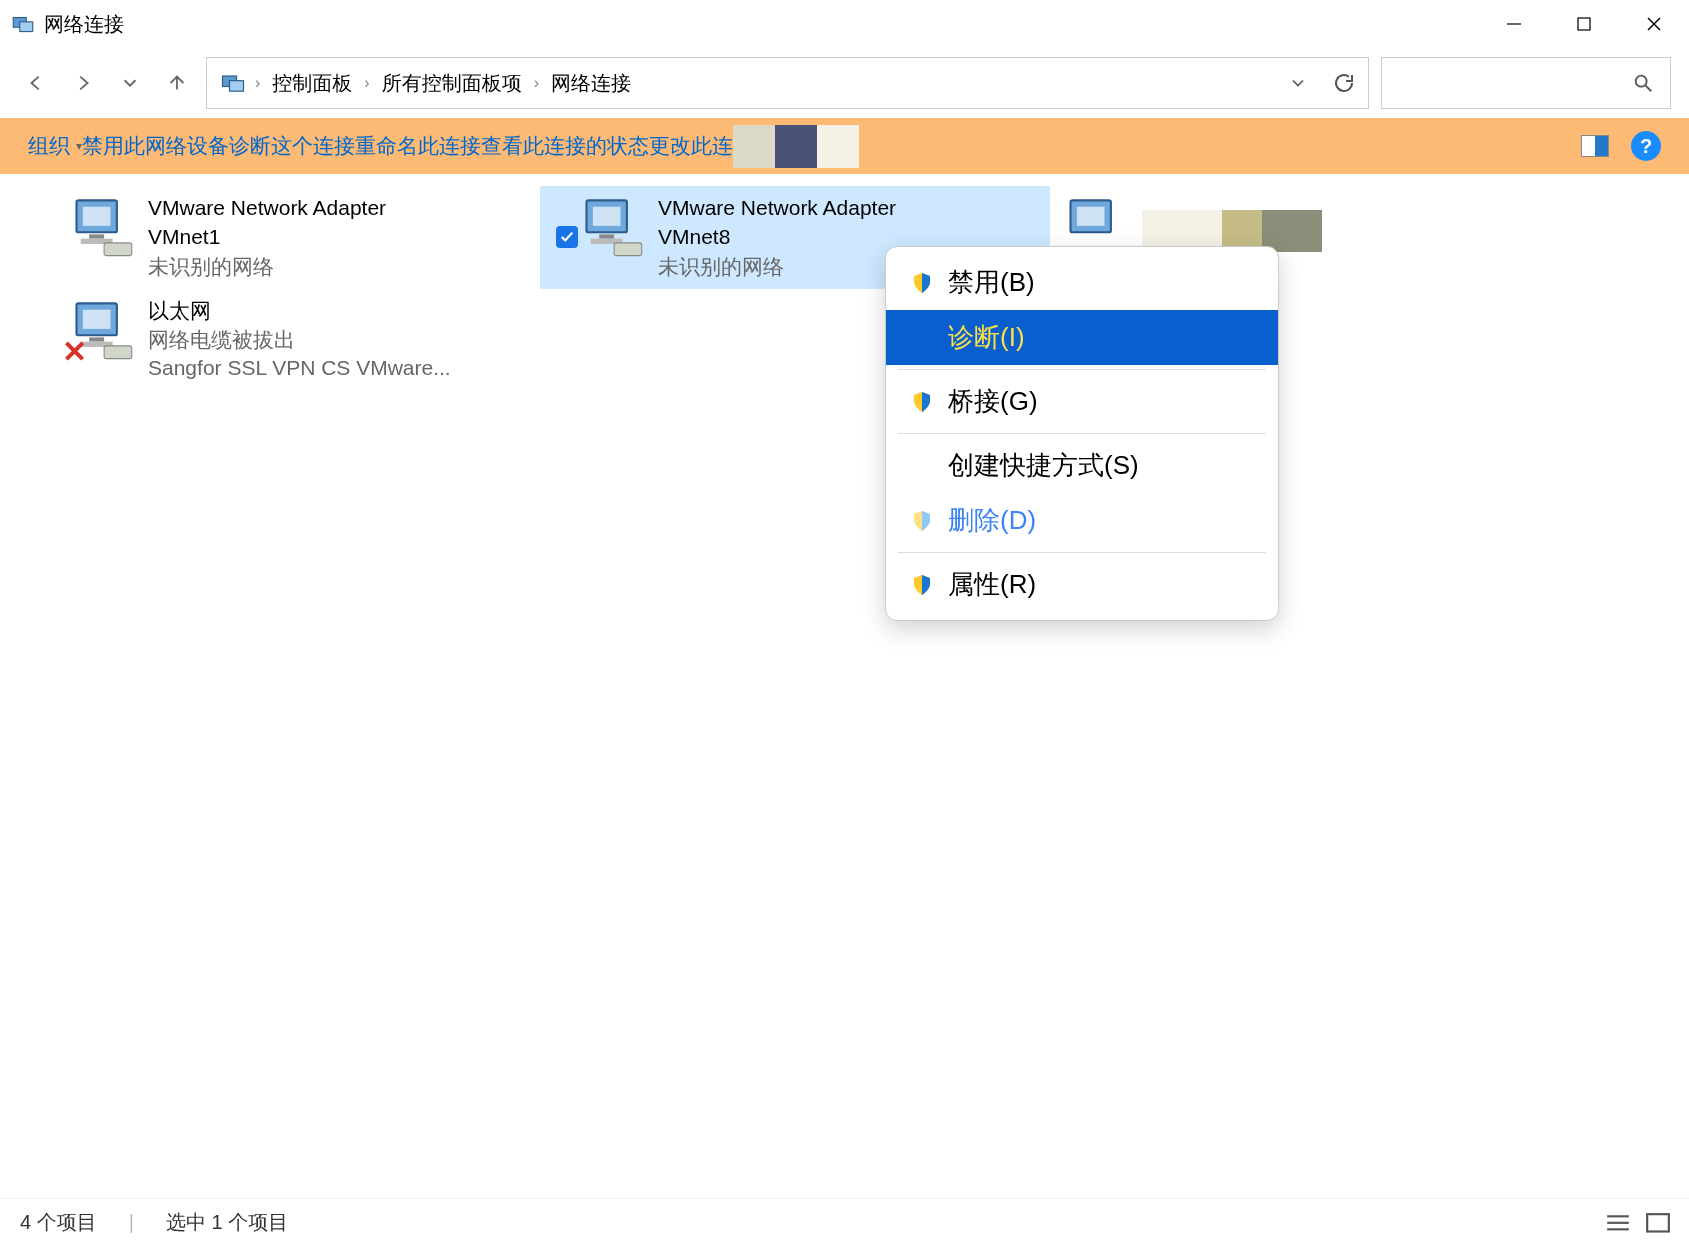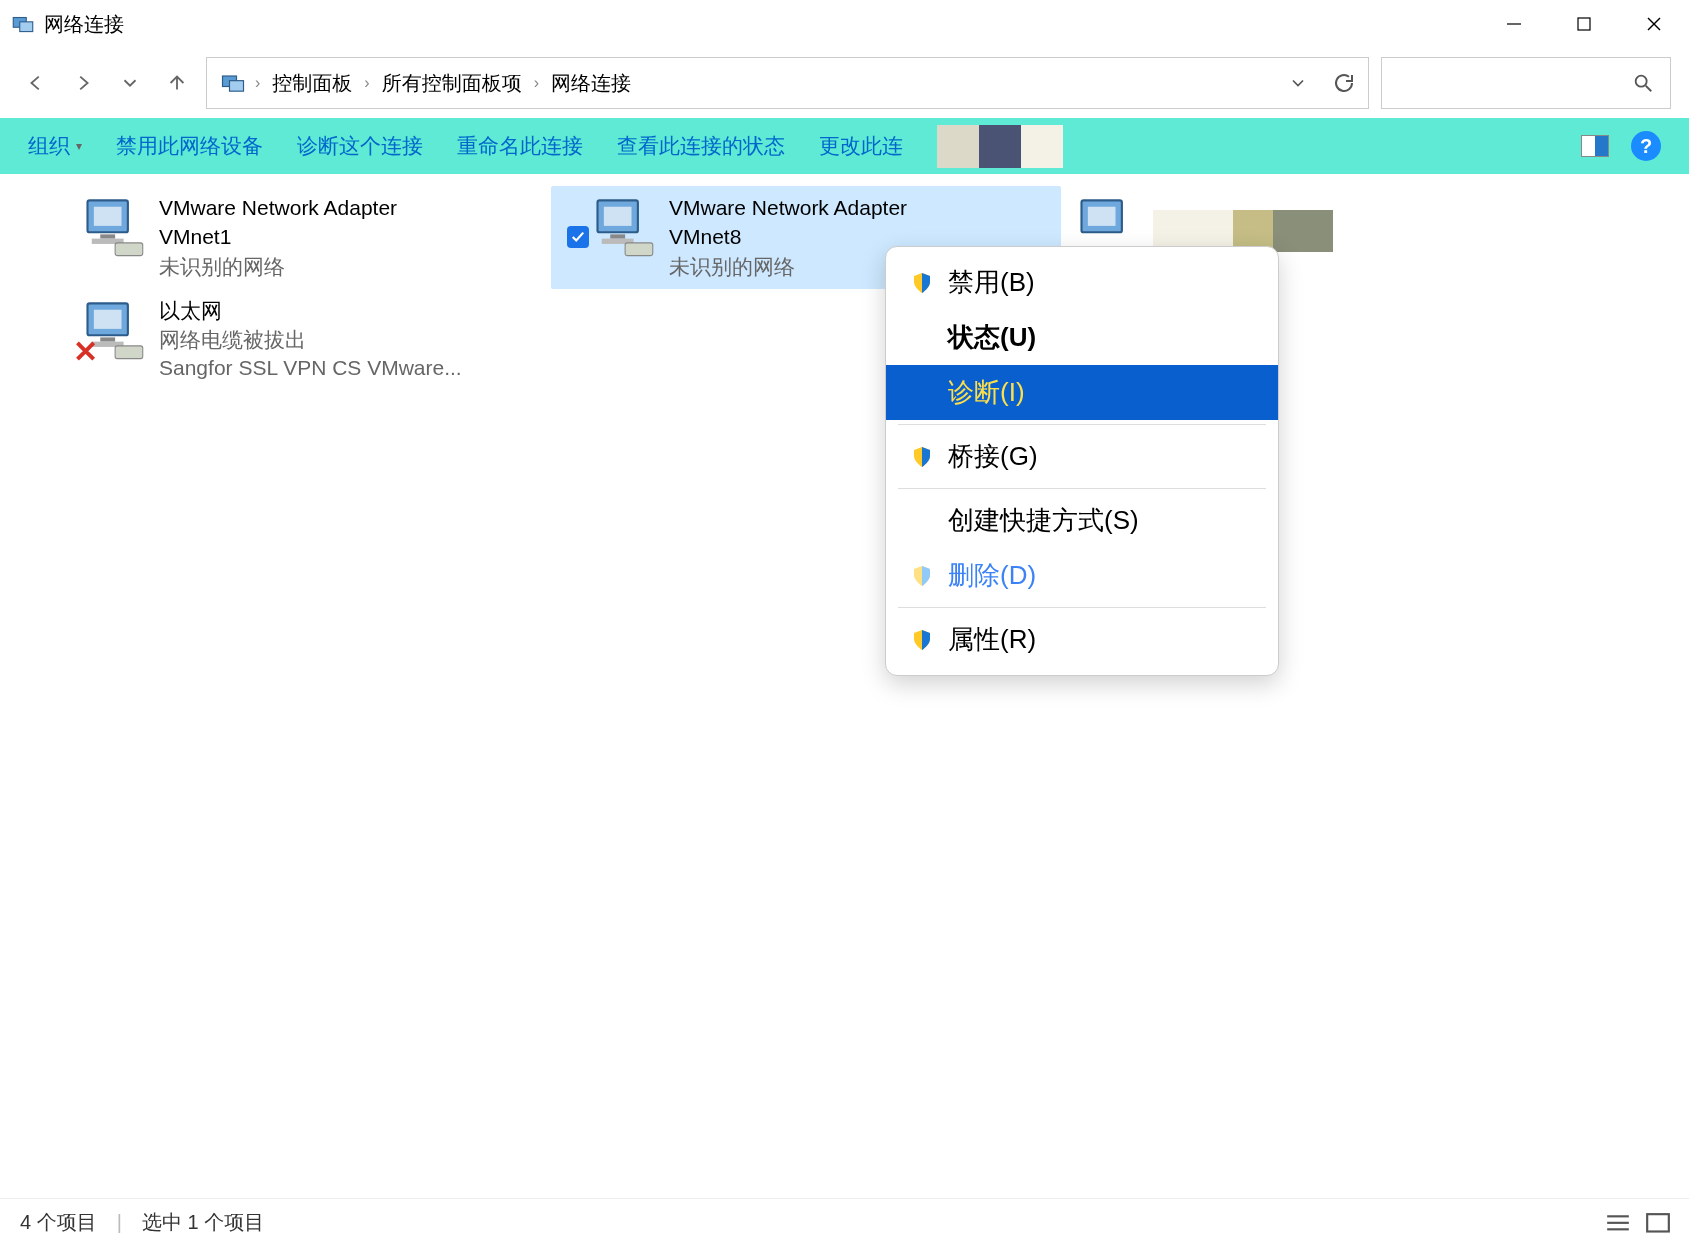--- a/index.html
+++ b/index.html
@@ -22,7 +22,7 @@
   .addr-right { margin-left: auto; display: flex; align-items: center; gap: 24px; color: #555; }
   .searchbox { width: 290px; height: 52px; border: 1px solid #ccc; display: flex; align-items: center; justify-content: flex-end; padding: 0 16px; }
   .searchbox svg { width: 22px; height: 22px; color: #555; }
-  .toolbar { height: 56px; background: #5eead4; display: flex; align-items: center; gap: 34px; padding: 0 28px; font-size: 21px; color: #0066cc; }
+  .toolbar { height: 56px; background: #fdba74; display: flex; align-items: center; padding: 0 28px; font-size: 21px; color: #0066cc; }
   .toolbar-item { display: flex; align-items: center; gap: 6px; }
   .toolbar-right { margin-left: auto; display: flex; align-items: center; gap: 22px; }
   .pixelblocks { width: 128px; height: 43px; display: flex; }

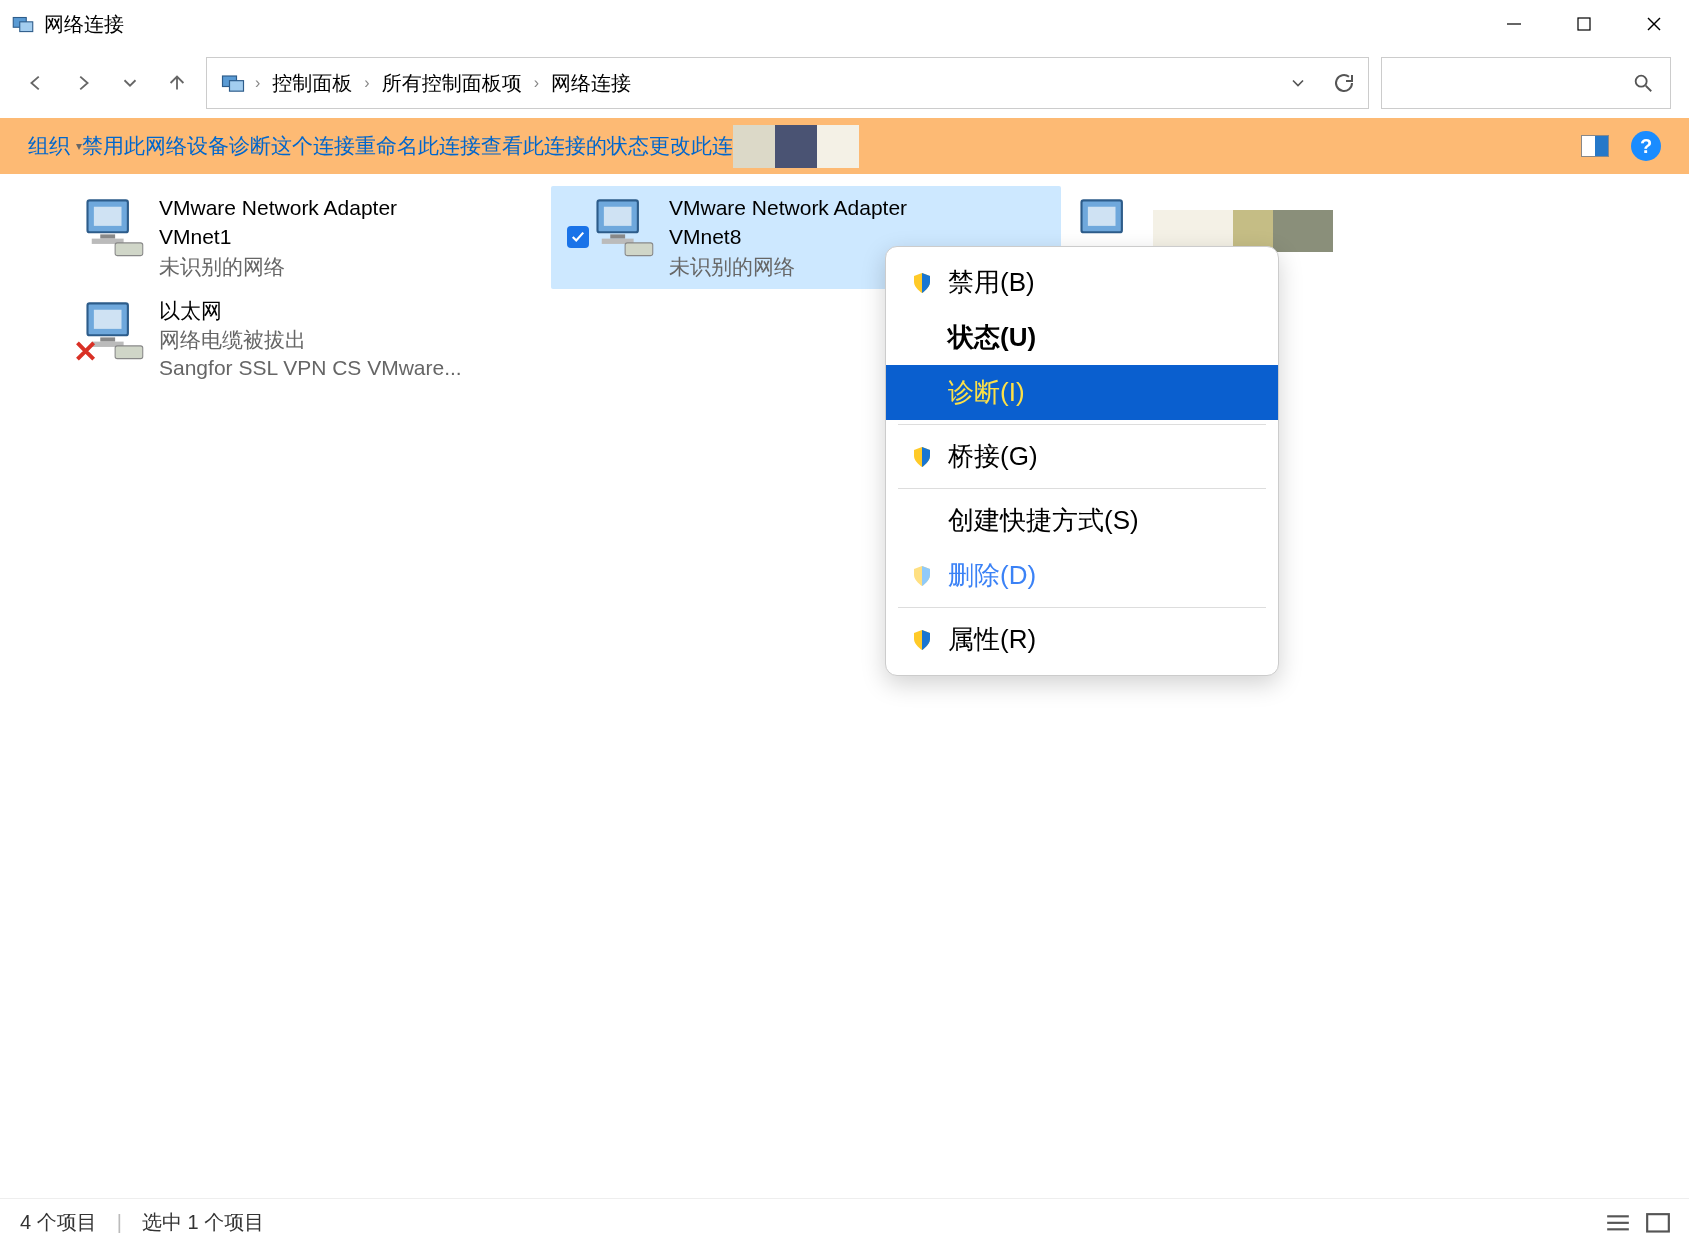--- a/index.html
+++ b/index.html
@@ -29,7 +29,7 @@
   .pxb { width: 42px; height: 100%; }
   .view-toggle { width: 28px; height: 22px; border: 1px solid #888; background: linear-gradient(90deg, #fff 50%, #2578c9 50%); }
   .help-icon { width: 30px; height: 30px; border-radius: 50%; background: #1a8cff; color: #fff; display: flex; align-items: center; justify-content: center; font-weight: bold; font-size: 20px; }
-  .content { flex: 1; position: relative; padding: 12px 41px; }
+  .content { flex: 1; position: relative; padding: 12px 30px; }
   .item-grid { display: flex; flex-wrap: wrap; }
   .net-item { width: 510px; display: flex; align-items: flex-start; padding: 8px 12px; gap: 12px; border-radius: 2px; position: relative; }
   .net-item.selected { background: #cde8ff; }

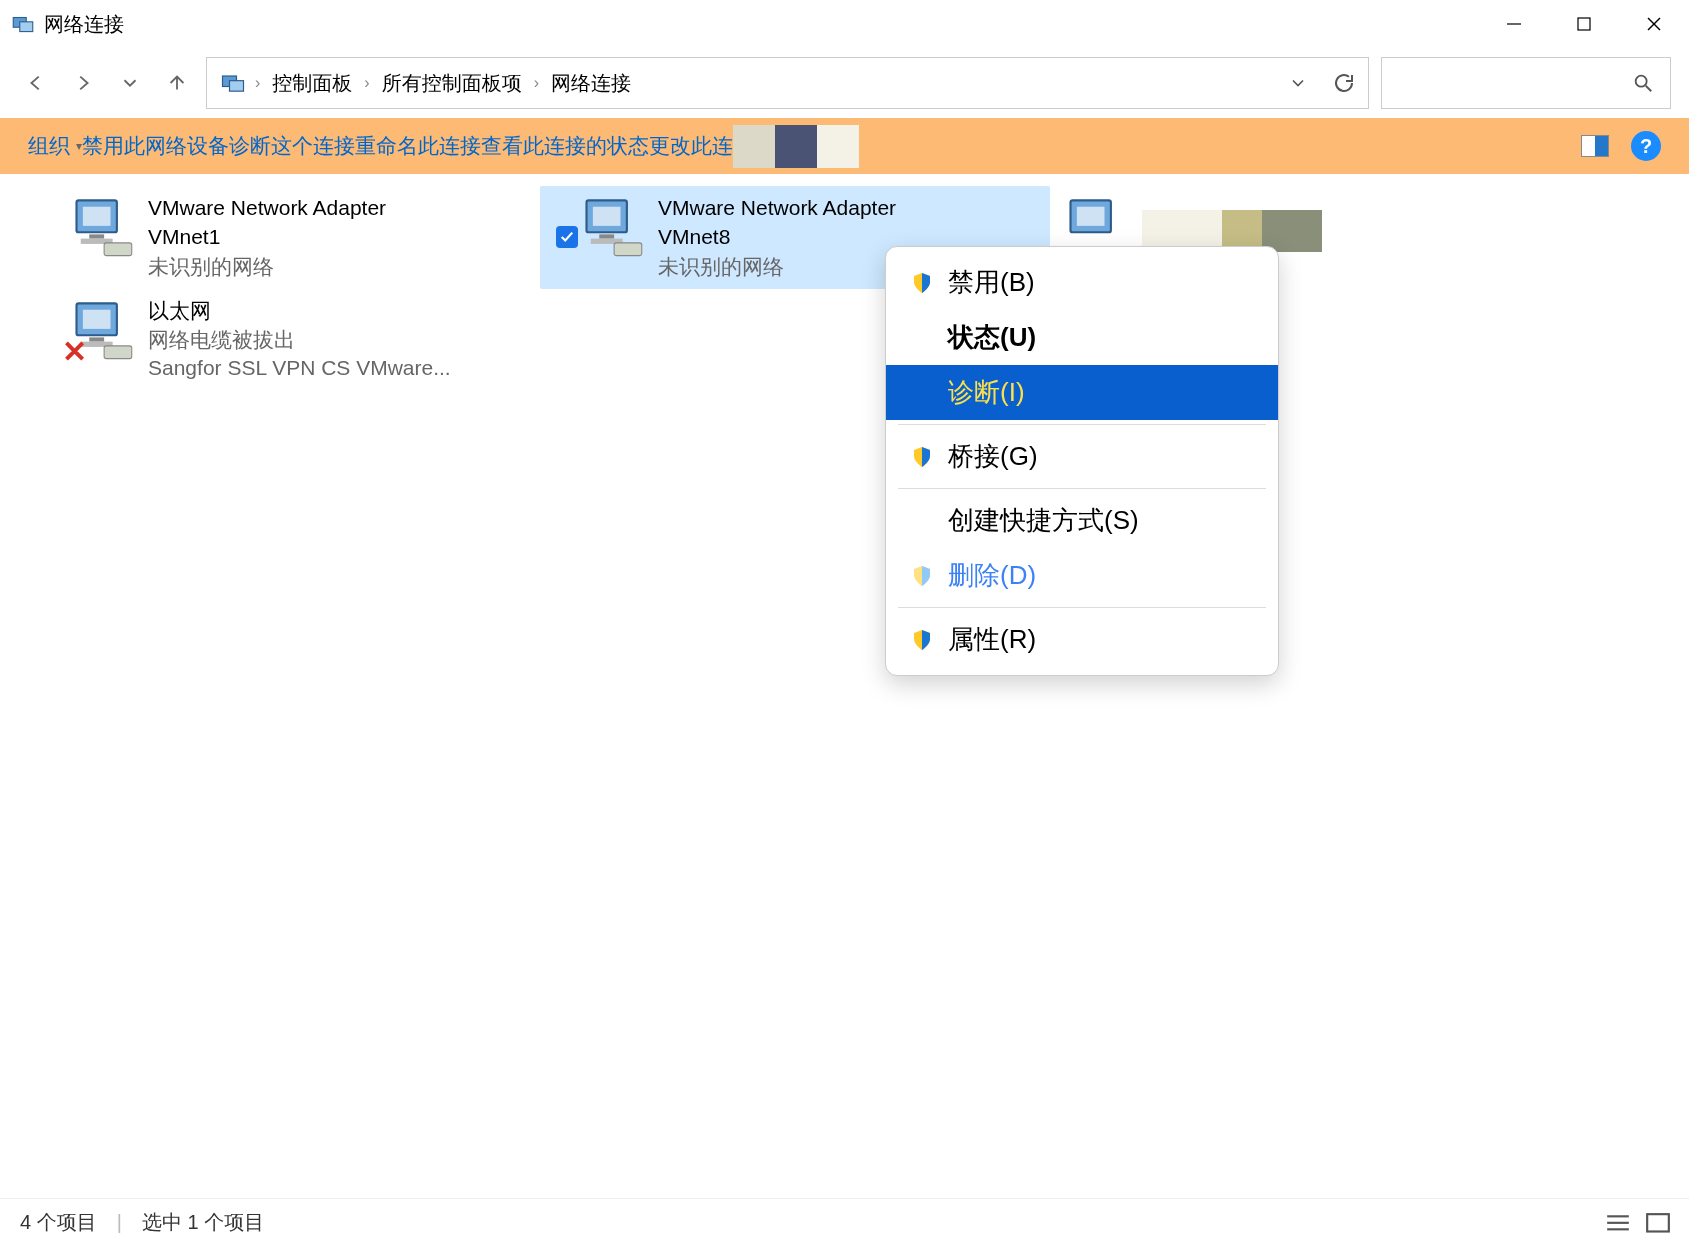--- a/index.html
+++ b/index.html
@@ -265,9 +265,6 @@
             </svg></span>
         <span class="cm-text">禁用(B)</span>
       </div>
-      <div class="cm-item cm-bold cm-noicon">
-        <span class="cm-text">状态(U)</span>
-      </div>
       <div class="cm-item highlighted cm-noicon">
         <span class="cm-text">诊断(I)</span>
       </div>

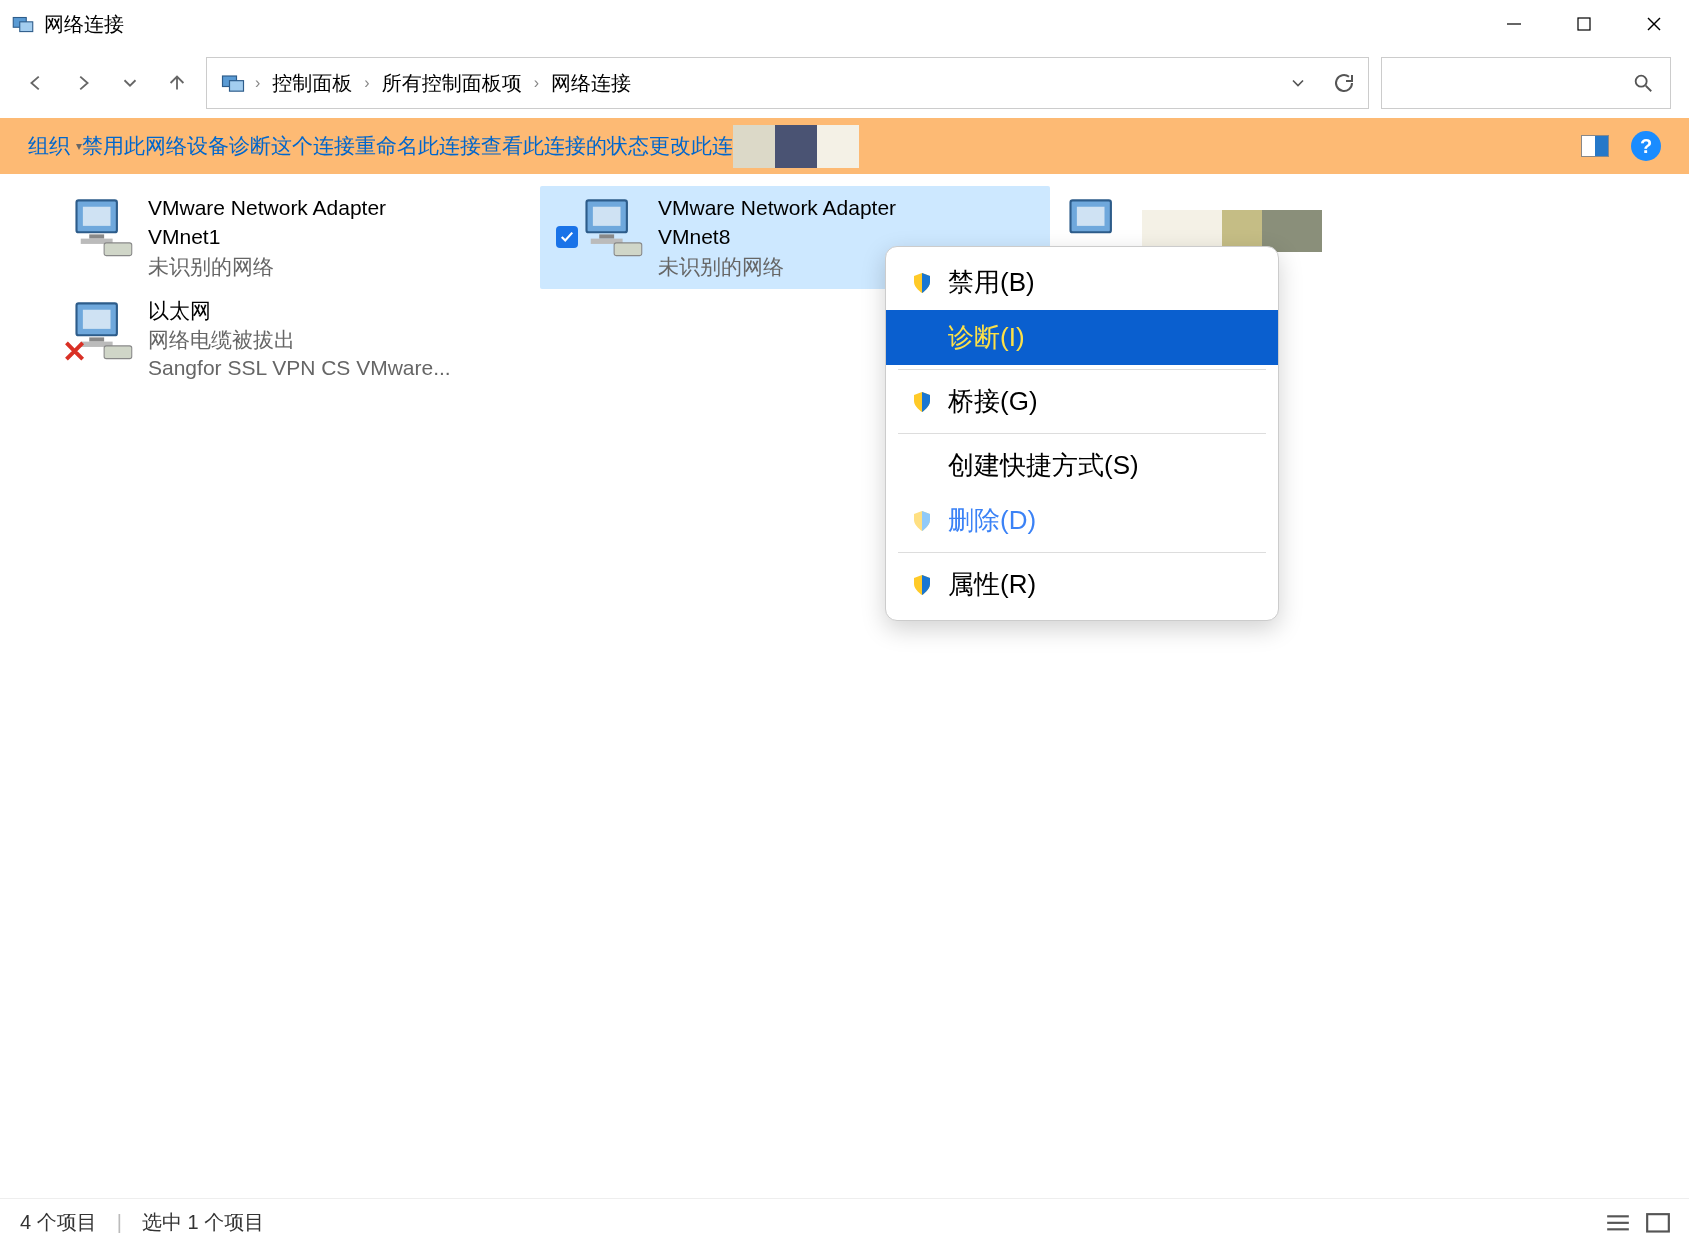--- a/index.html
+++ b/index.html
@@ -53,7 +53,7 @@
   .cm-text { }
   .cm-bold .cm-text { font-weight: 600; }
   .cm-noicon { padding-left: 62px; }
-  .statusbar { height: 48px; display: flex; align-items: center; padding: 0 20px; gap: 20px; font-size: 20px; color: #333; border-top: 1px solid #eee; position: relative; }
+  .statusbar { height: 48px; display: flex; align-items: center; padding: 0 20px; gap: 32px; font-size: 20px; color: #333; border-top: 1px solid #eee; position: relative; }
   .statusbar .divider { color: #bbb; }
   .status-right { position: absolute; right: 18px; display: flex; gap: 14px; align-items: center; }
   .status-icon { width: 26px; height: 22px; display: flex; align-items: center; justify-content: center; }

